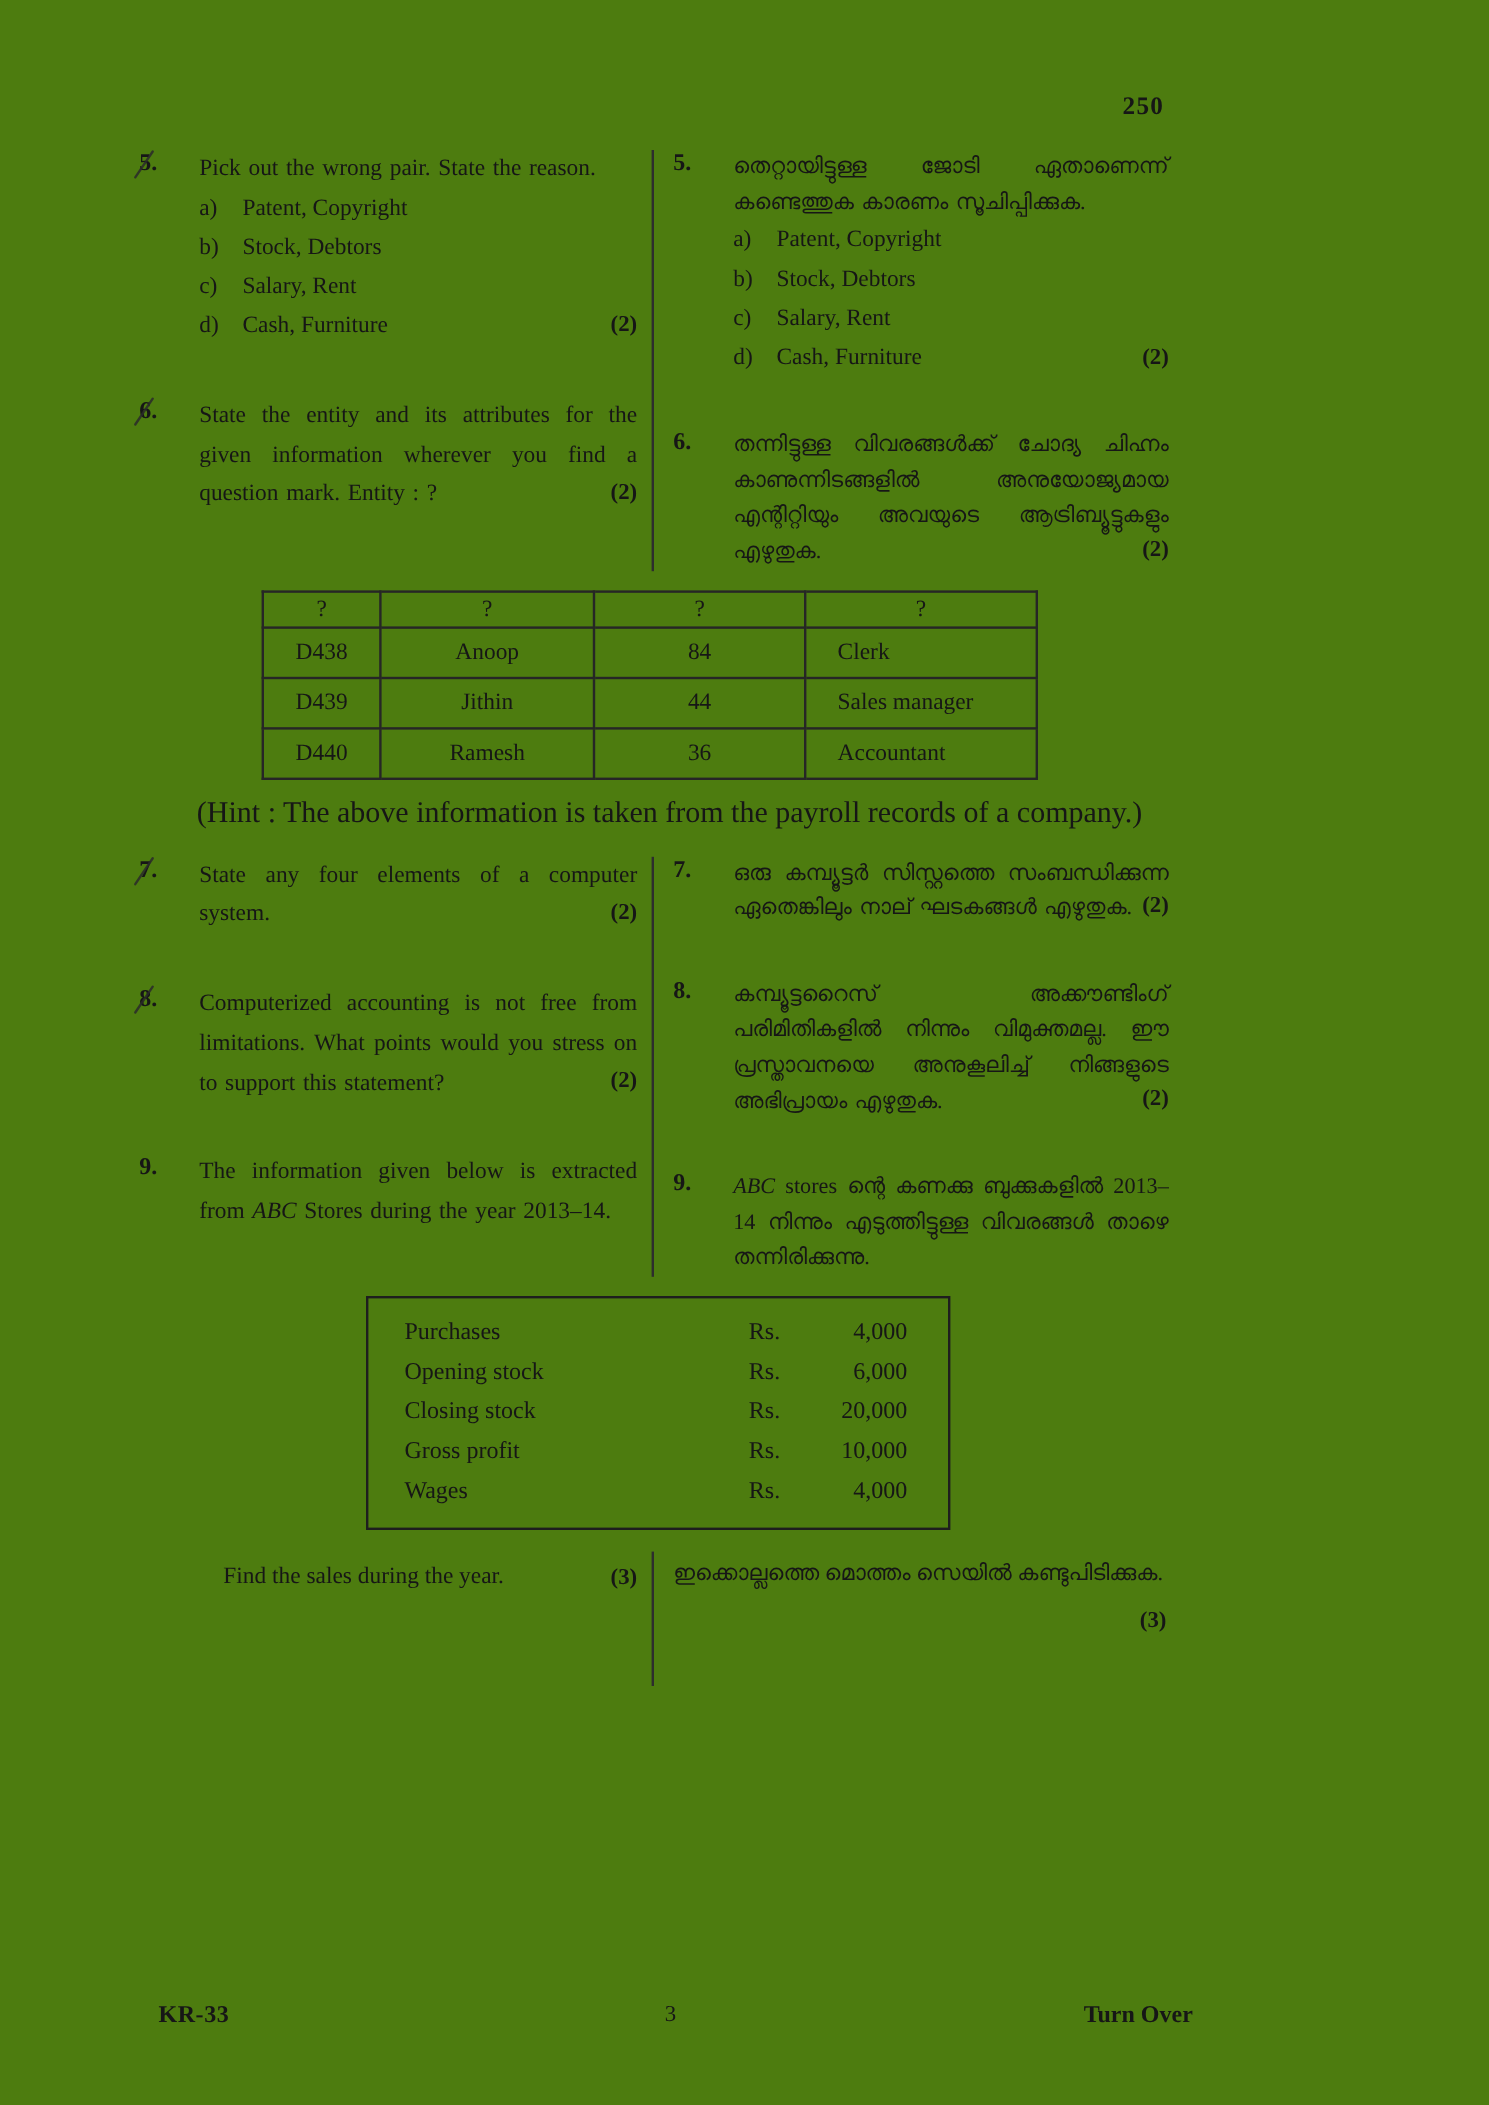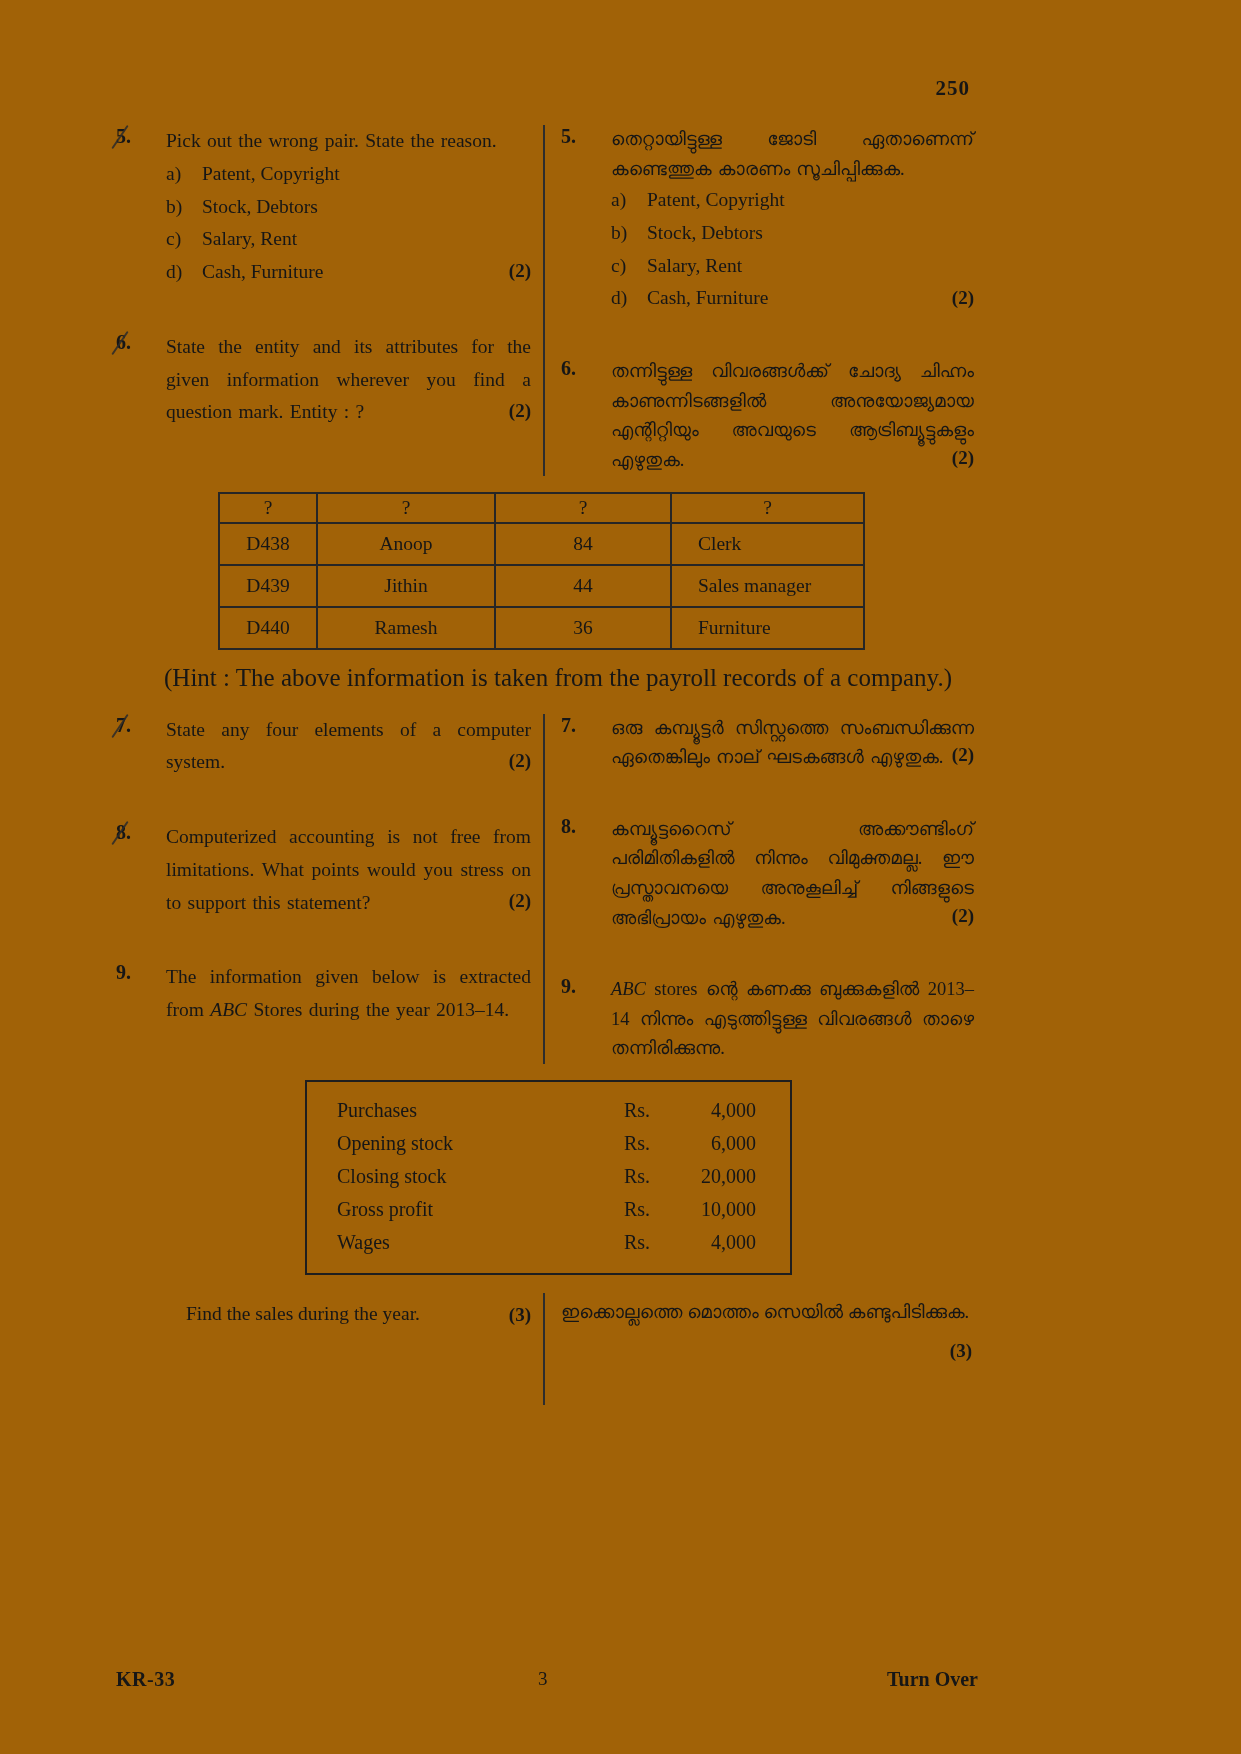--- a/index.html
+++ b/index.html
@@ -6,7 +6,7 @@
   .page {
     position:relative;
     width:1241px; height:1754px;
-    background:#a16207;
+    background:#4d7c0f;
     font-family:"Liberation Serif","DejaVu Serif",serif;
     color:#161616;
     overflow:hidden;

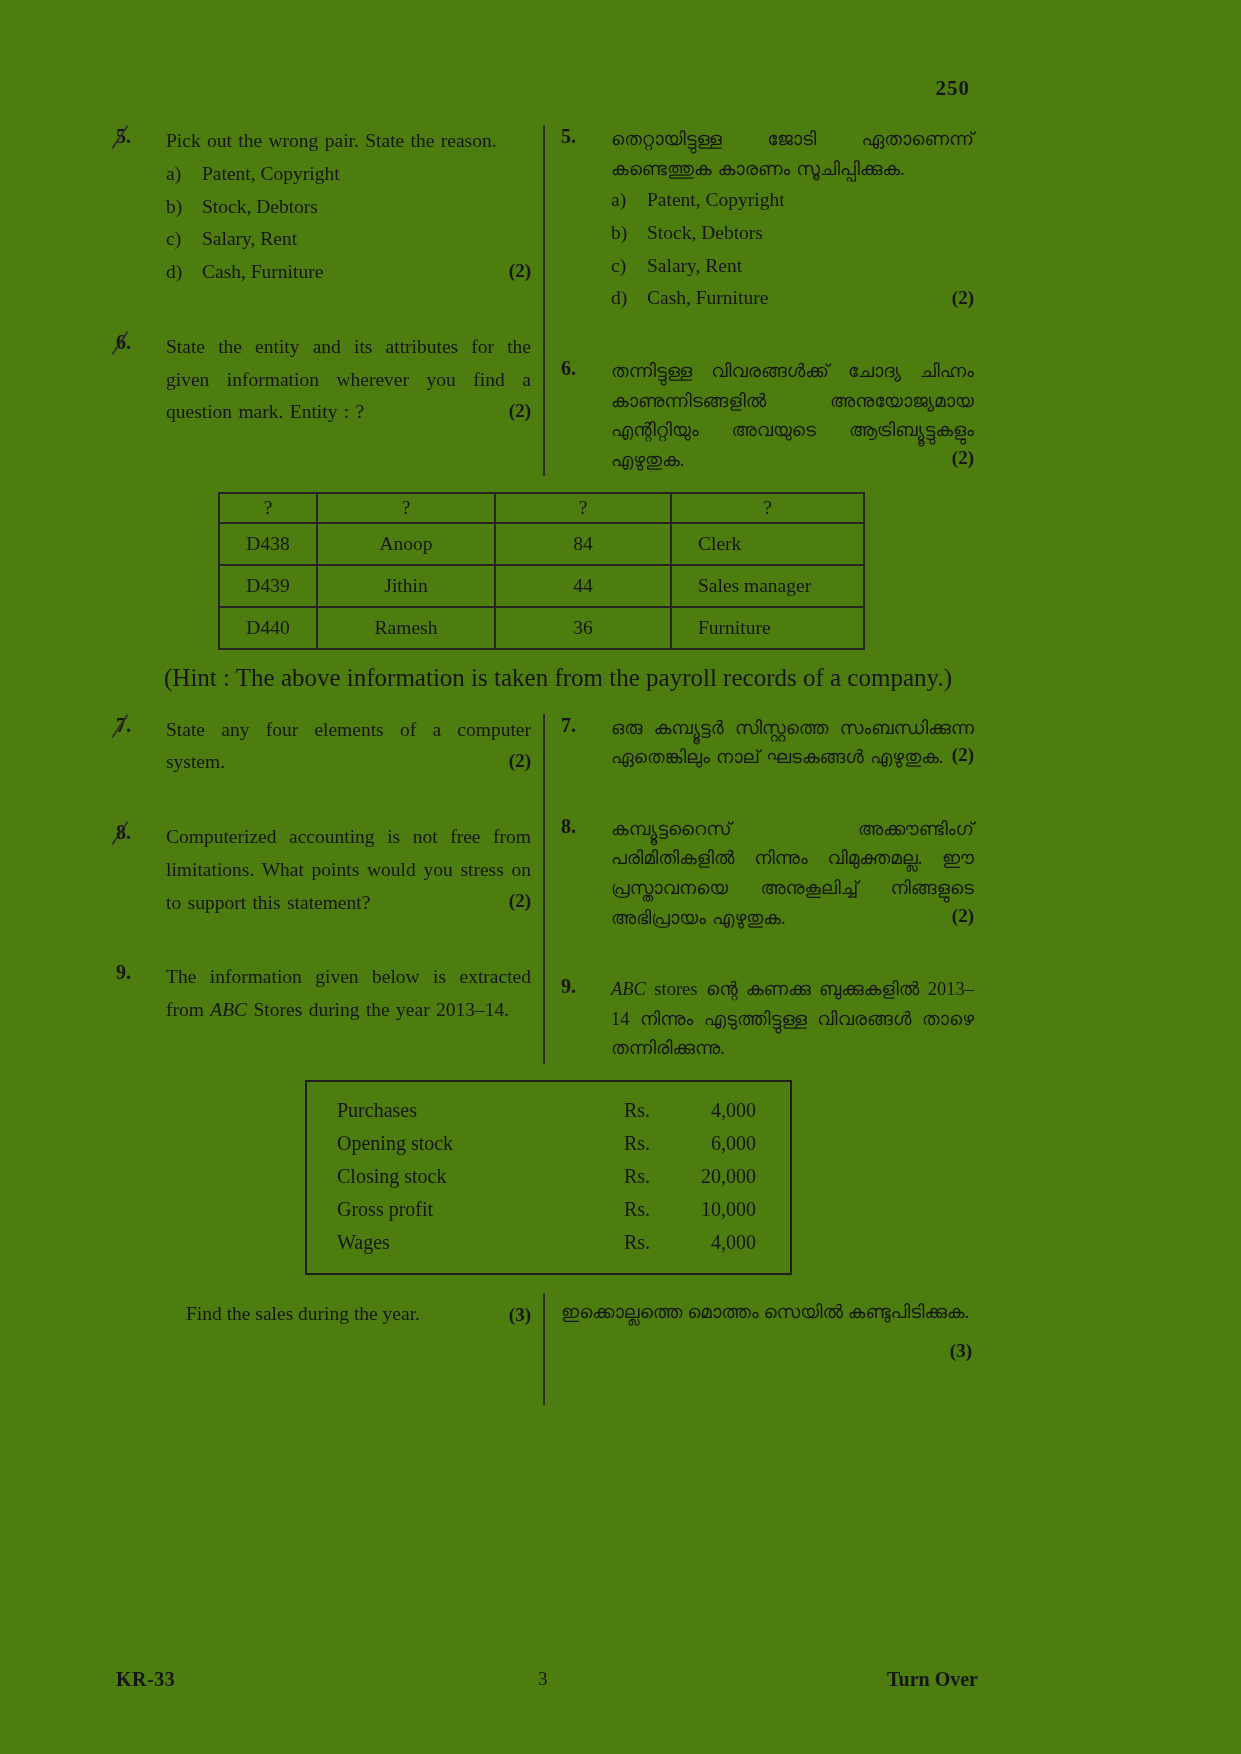--- a/index.html
+++ b/index.html
@@ -199,7 +199,7 @@
         <td>D440</td>
         <td>Ramesh</td>
         <td>36</td>
-        <td class="cell-left">Furniture</td>
+        <td class="cell-left">Accountant</td>
       </tr>
     </tbody>
       </table>

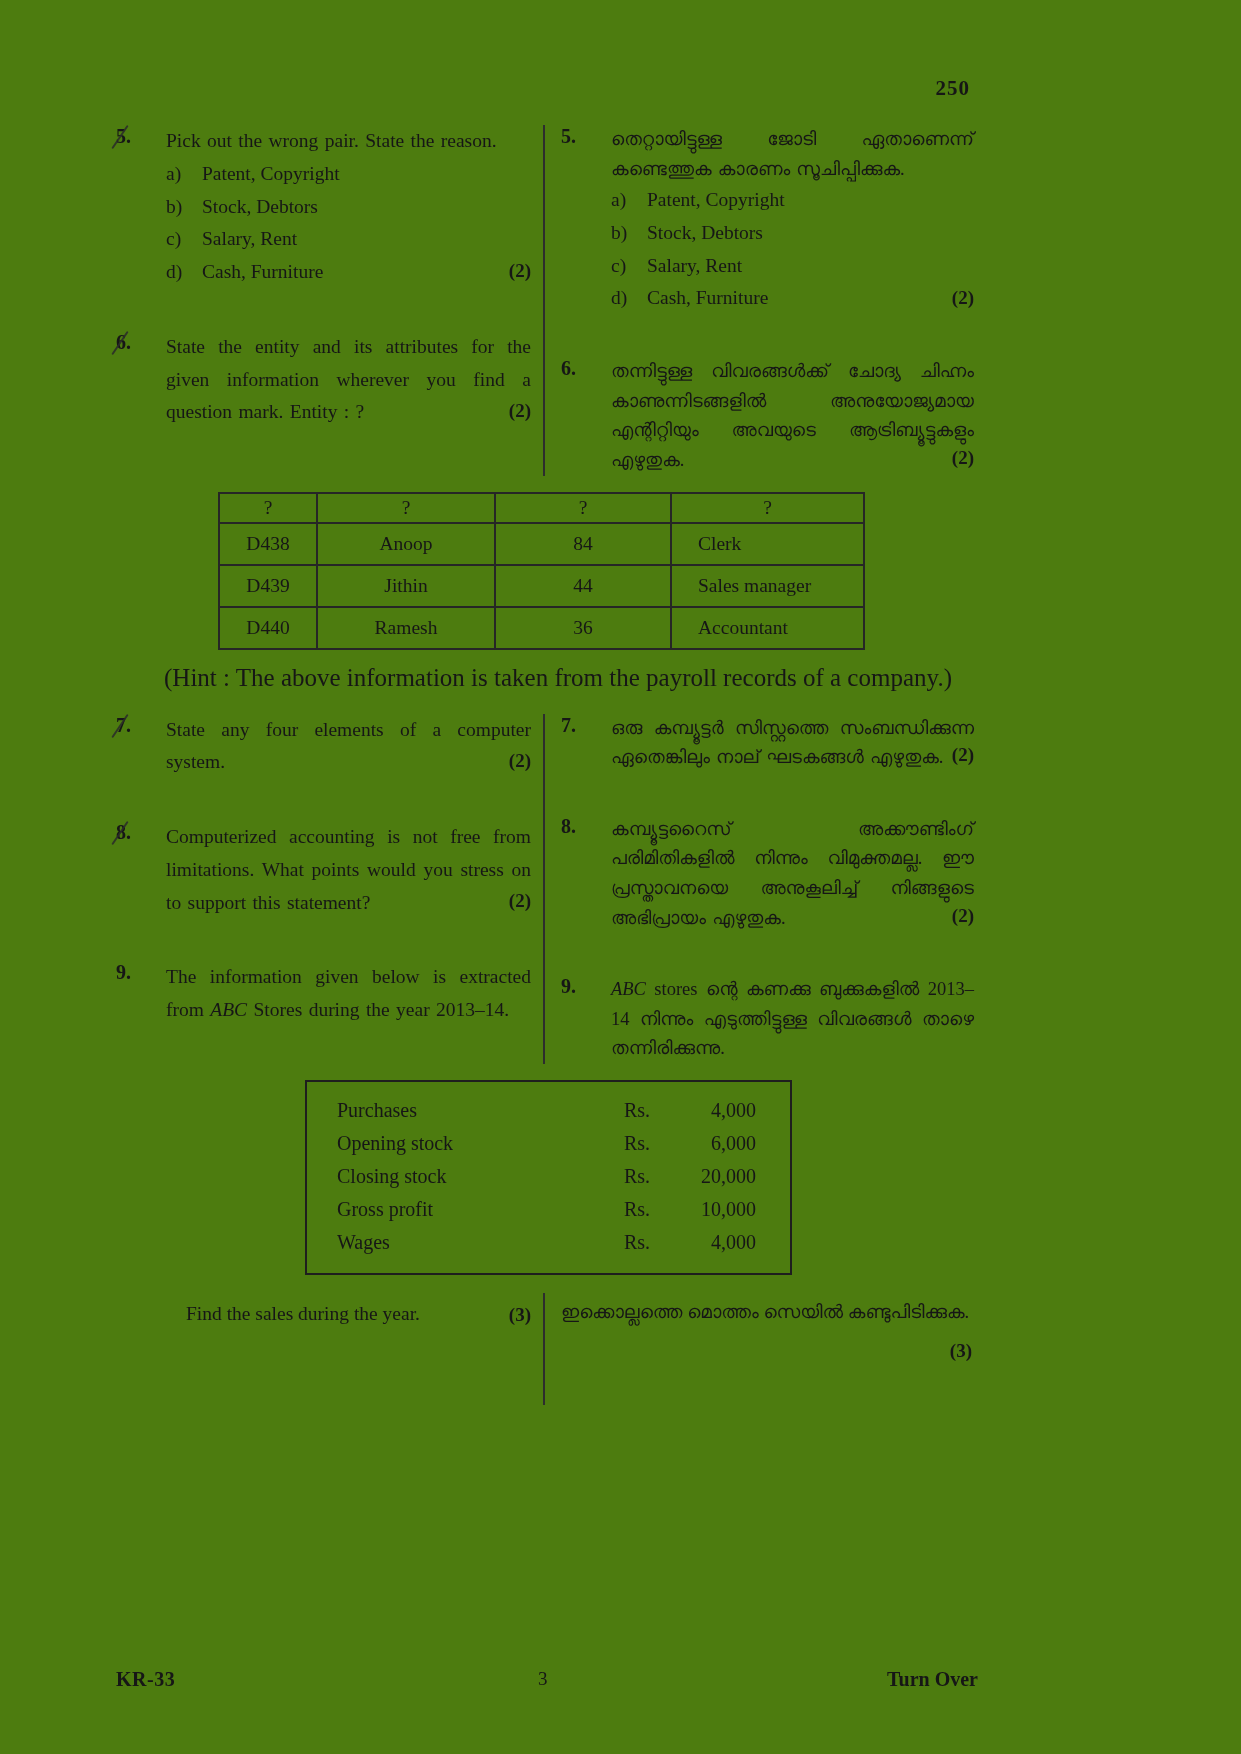--- a/index.html
+++ b/index.html
@@ -71,7 +71,7 @@
   .marks-block {display:block; text-align:right; font-weight:bold; font-size:19px; margin-top:8px; padding-right:2px;}
 
   .footer {
-    position:absolute; left:100px; top:1668px; width:880px;
+    position:absolute; left:116px; top:1668px; width:880px;
     display:flex; align-items:baseline; font-size:20px;
   }
   .footer .code {font-weight:bold; padding-left:16px; letter-spacing:.5px;}

